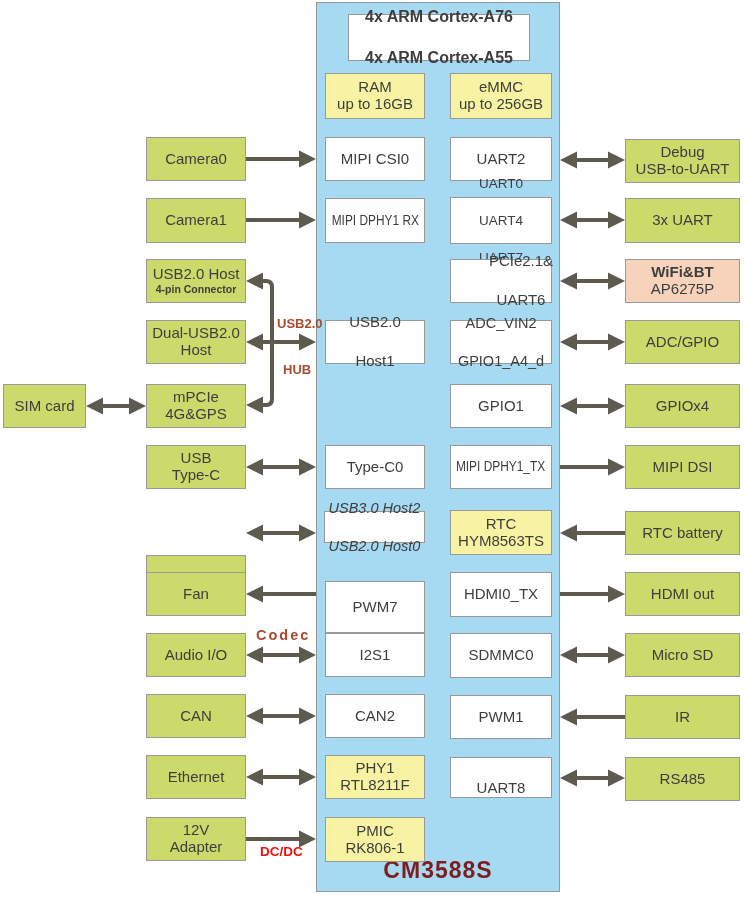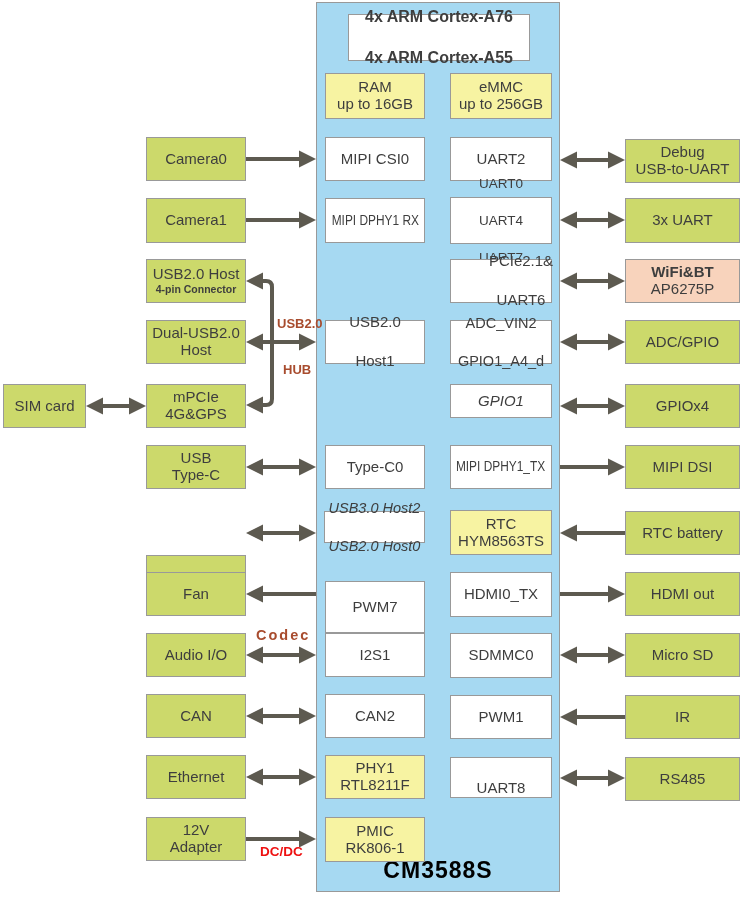--- a/index.html
+++ b/index.html
@@ -219,7 +219,7 @@
         <span class="line">ADC_VIN2</span>
         <span class="line">GPIO1_A4_d</span>
       </div>
-      <div class="box bg-white" style="left: 450px; top: 384px; width: 102px; height: 34px; font-style: italic;">
+      <div class="box bg-white" style="left: 450px; top: 384px; width: 102px; height: 44px;">
         <span class="line">GPIO1</span>
       </div>
       <div class="box bg-white" style="left: 450px; top: 445px; width: 102px; height: 44px;">

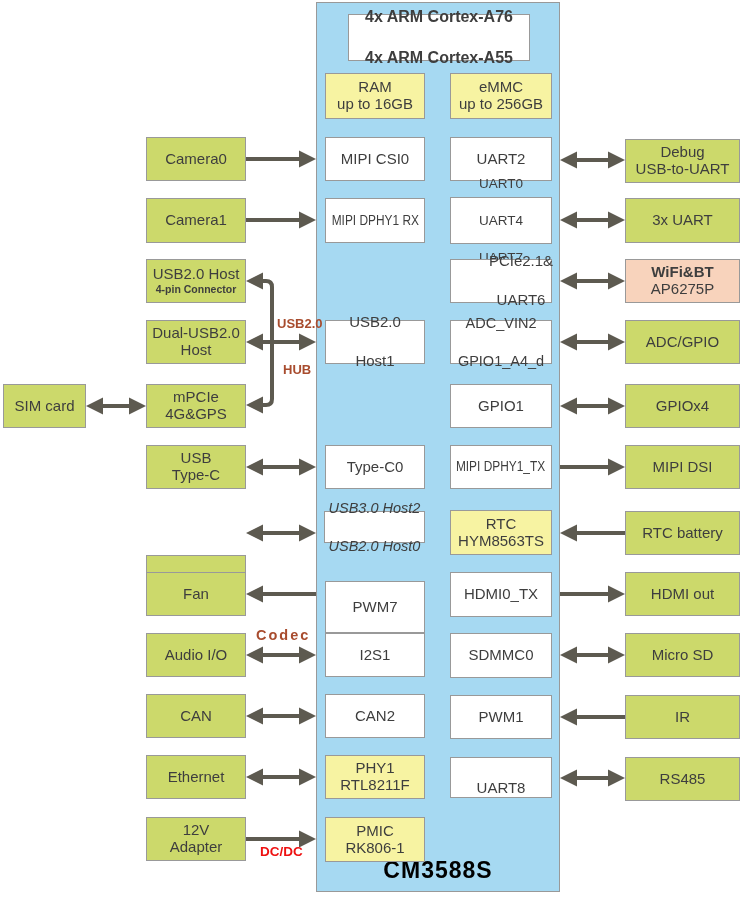--- a/index.html
+++ b/index.html
@@ -15,7 +15,7 @@
   .module-label {
     position:absolute; bottom:7px; left:0; width:100%;
     text-align:center; font-weight:bold; font-size:23px;
-    letter-spacing:1px; color:#000000;
+    letter-spacing:1px; color:#7f1d1d;
   }
   #overlay { position:absolute; left:0; top:0; z-index:2; }
 

